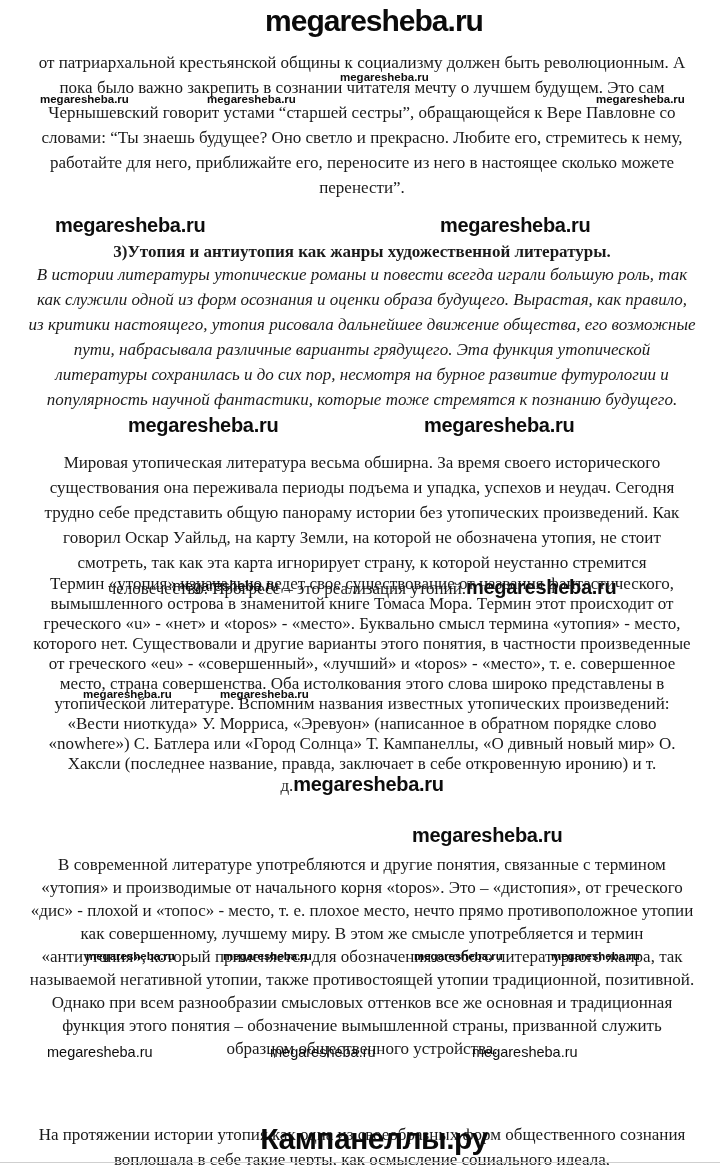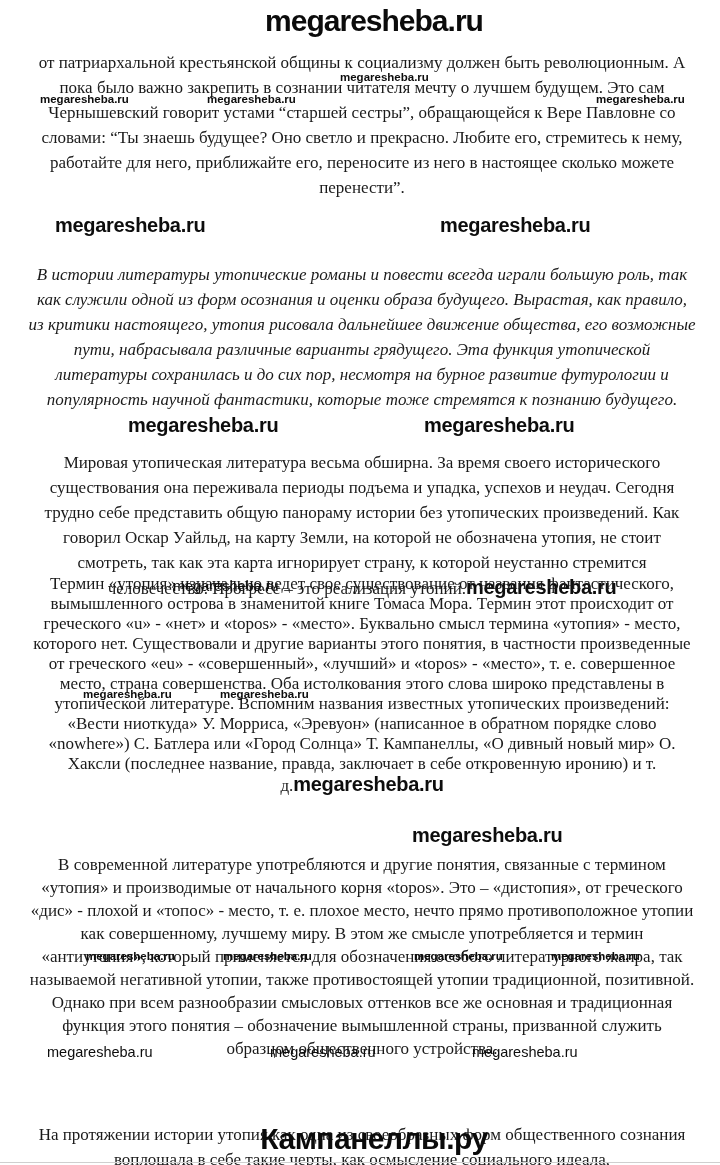--- a/index.html
+++ b/index.html
@@ -69,6 +69,7 @@
 
   <p class="txt p1">от патриархальной крестьянской общины к социализму должен быть революционным. А пока было важно закрепить в сознании читателя мечту о лучшем будущем. Это сам Чернышевский говорит устами “старшей сестры”, обращающейся к Вере Павловне со словами: “Ты знаешь будущее? Оно светло и прекрасно. Любите его, стремитесь к нему, работайте для него, приближайте его, переносите из него в настоящее сколько можете перенести”.</p>
 
+  <p class="txt heading">3)Утопия и антиутопия как жанры художественной литературы.</p>
 
   <p class="txt p2">В истории литературы утопические романы и повести всегда играли большую роль, так как служили одной из форм осознания и оценки образа будущего. Вырастая, как правило, из критики настоящего, утопия рисовала дальнейшее движение общества, его возможные пути, набрасывала различные варианты грядущего. Эта функция утопической литературы сохранилась и до сих пор, несмотря на бурное развитие футурологии и популярность научной фантастики, которые тоже стремятся к познанию будущего.</p>
 

